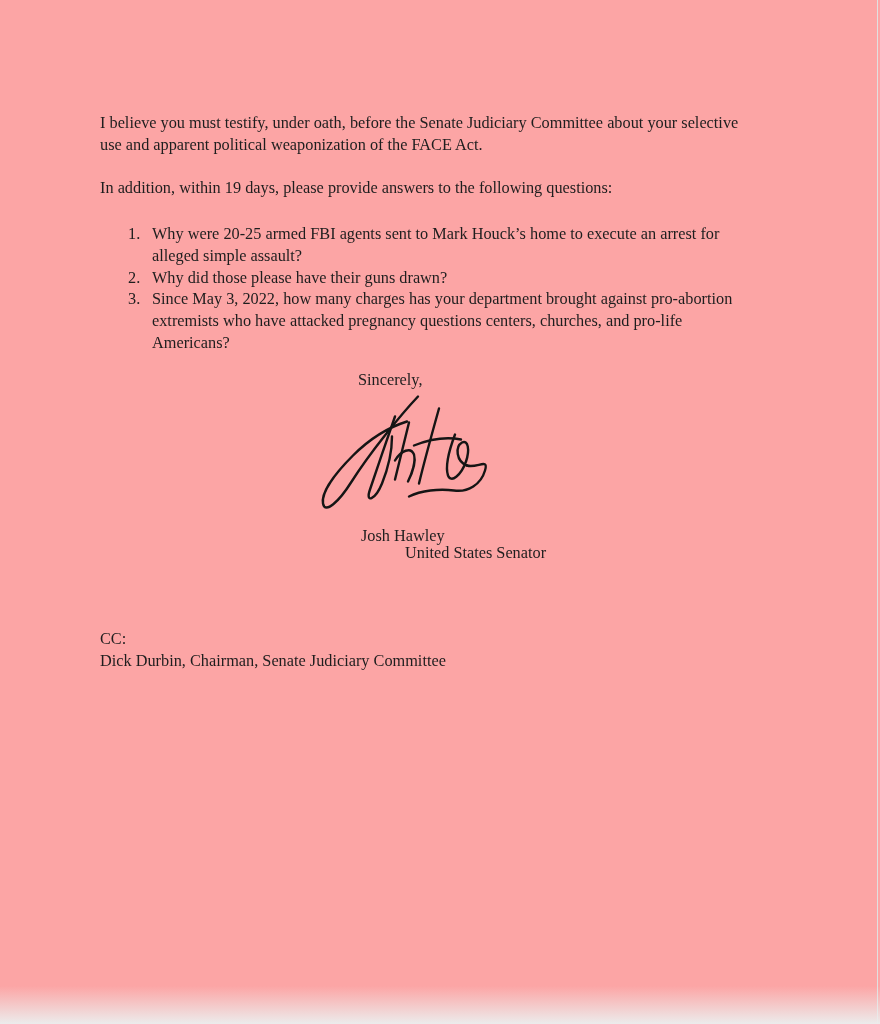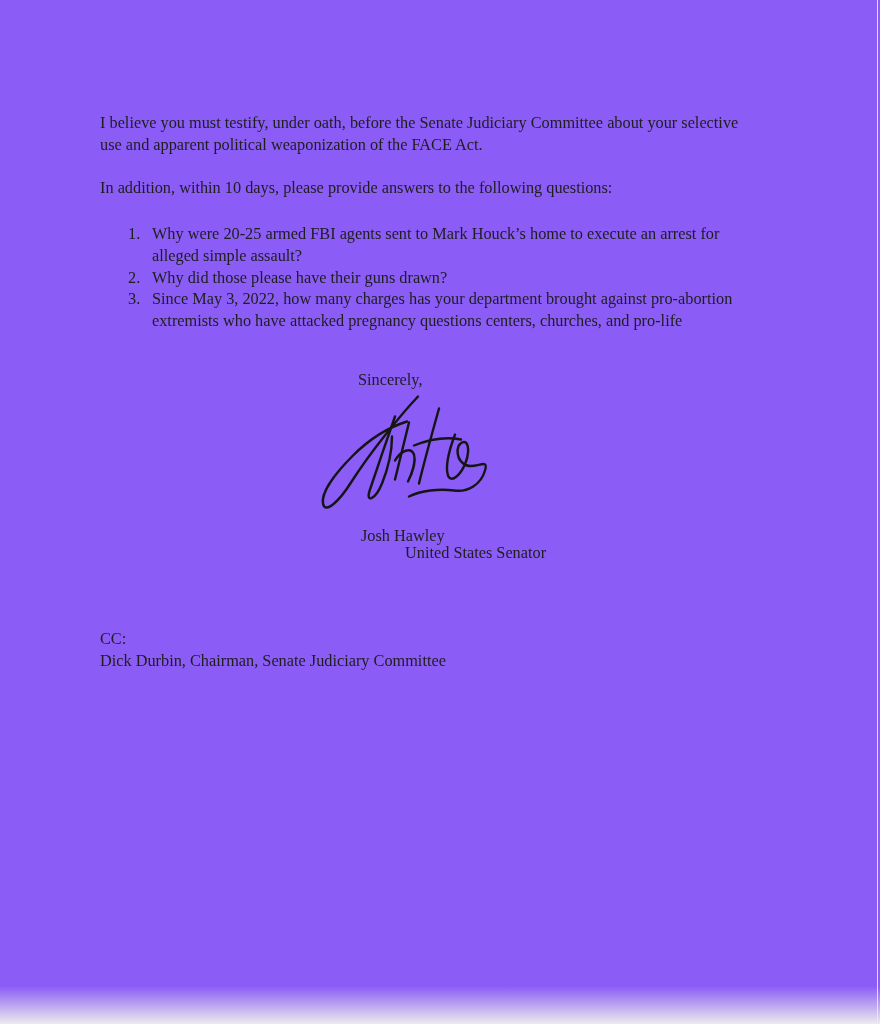--- a/index.html
+++ b/index.html
@@ -11,7 +11,7 @@
   .page {
     position: relative;
     width: 880px; height: 1024px;
-    background: #8b5cf6;
+    background: #fca5a5;
     overflow: hidden;
     color: #1e1e1e;
     font-size: 16.3px;

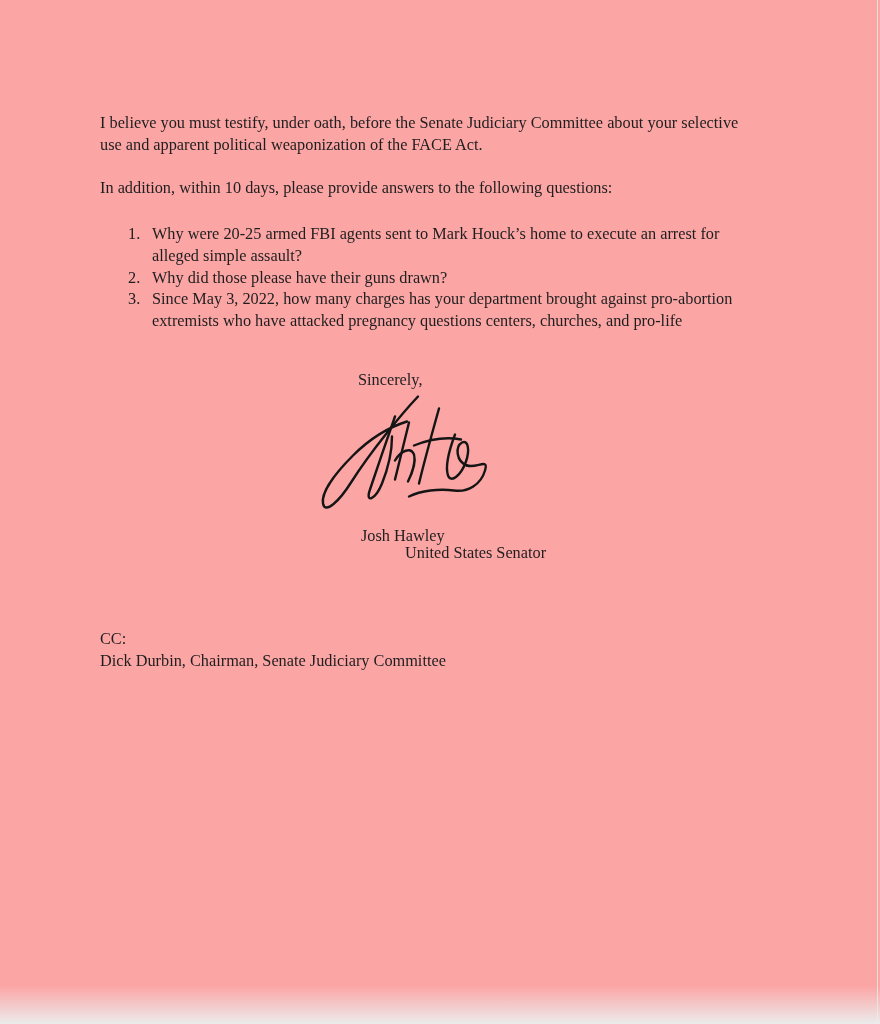--- a/index.html
+++ b/index.html
@@ -55,7 +55,7 @@
   </p>
 
   <p class="block para-request">
-    <span class="line">In addition, within 10 days, please provide answers to the following questions:</span>
+    <span class="line">In addition, within 19 days, please provide answers to the following questions:</span>
   </p>
 
   <ol class="block question-list">

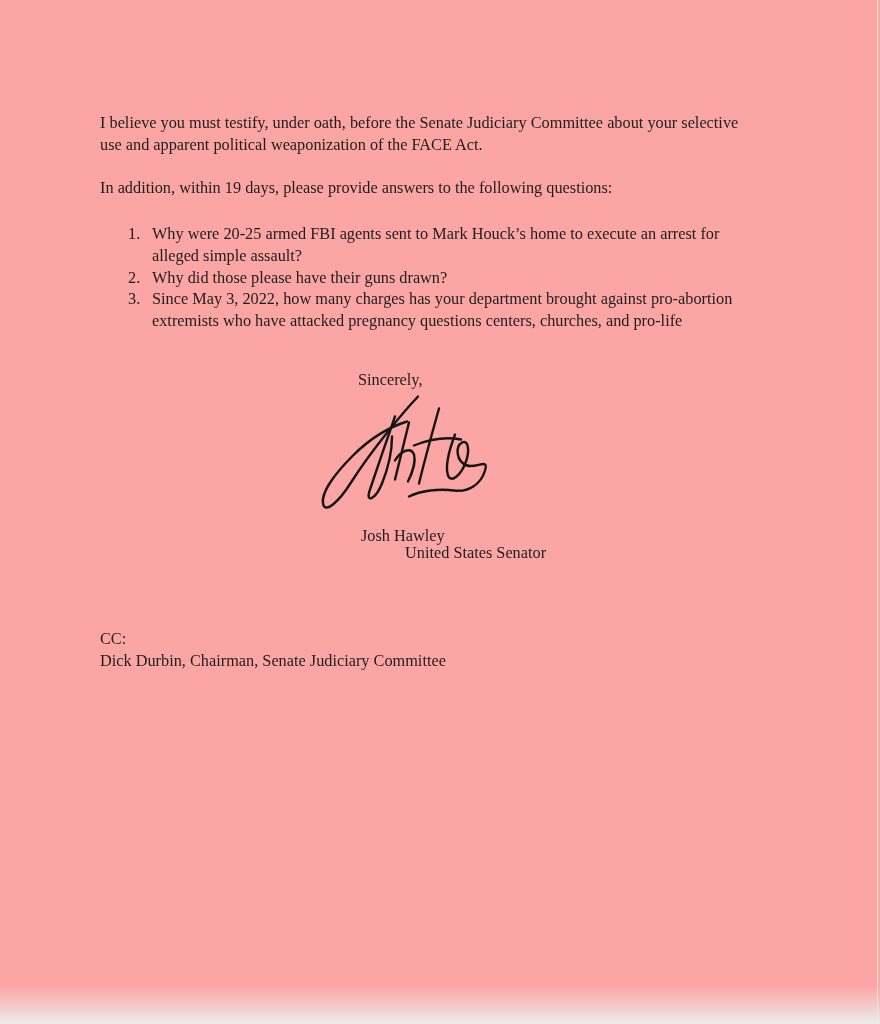--- a/index.html
+++ b/index.html
@@ -72,6 +72,7 @@
       <span class="q-num">3.</span>
       <span class="line">Since May 3, 2022, how many charges has your department brought against pro-abortion</span>
       <span class="line">extremists who have attacked pregnancy questions centers, churches, and pro-life</span>
+      <span class="line">Americans?</span>
     </li>
   </ol>
 

